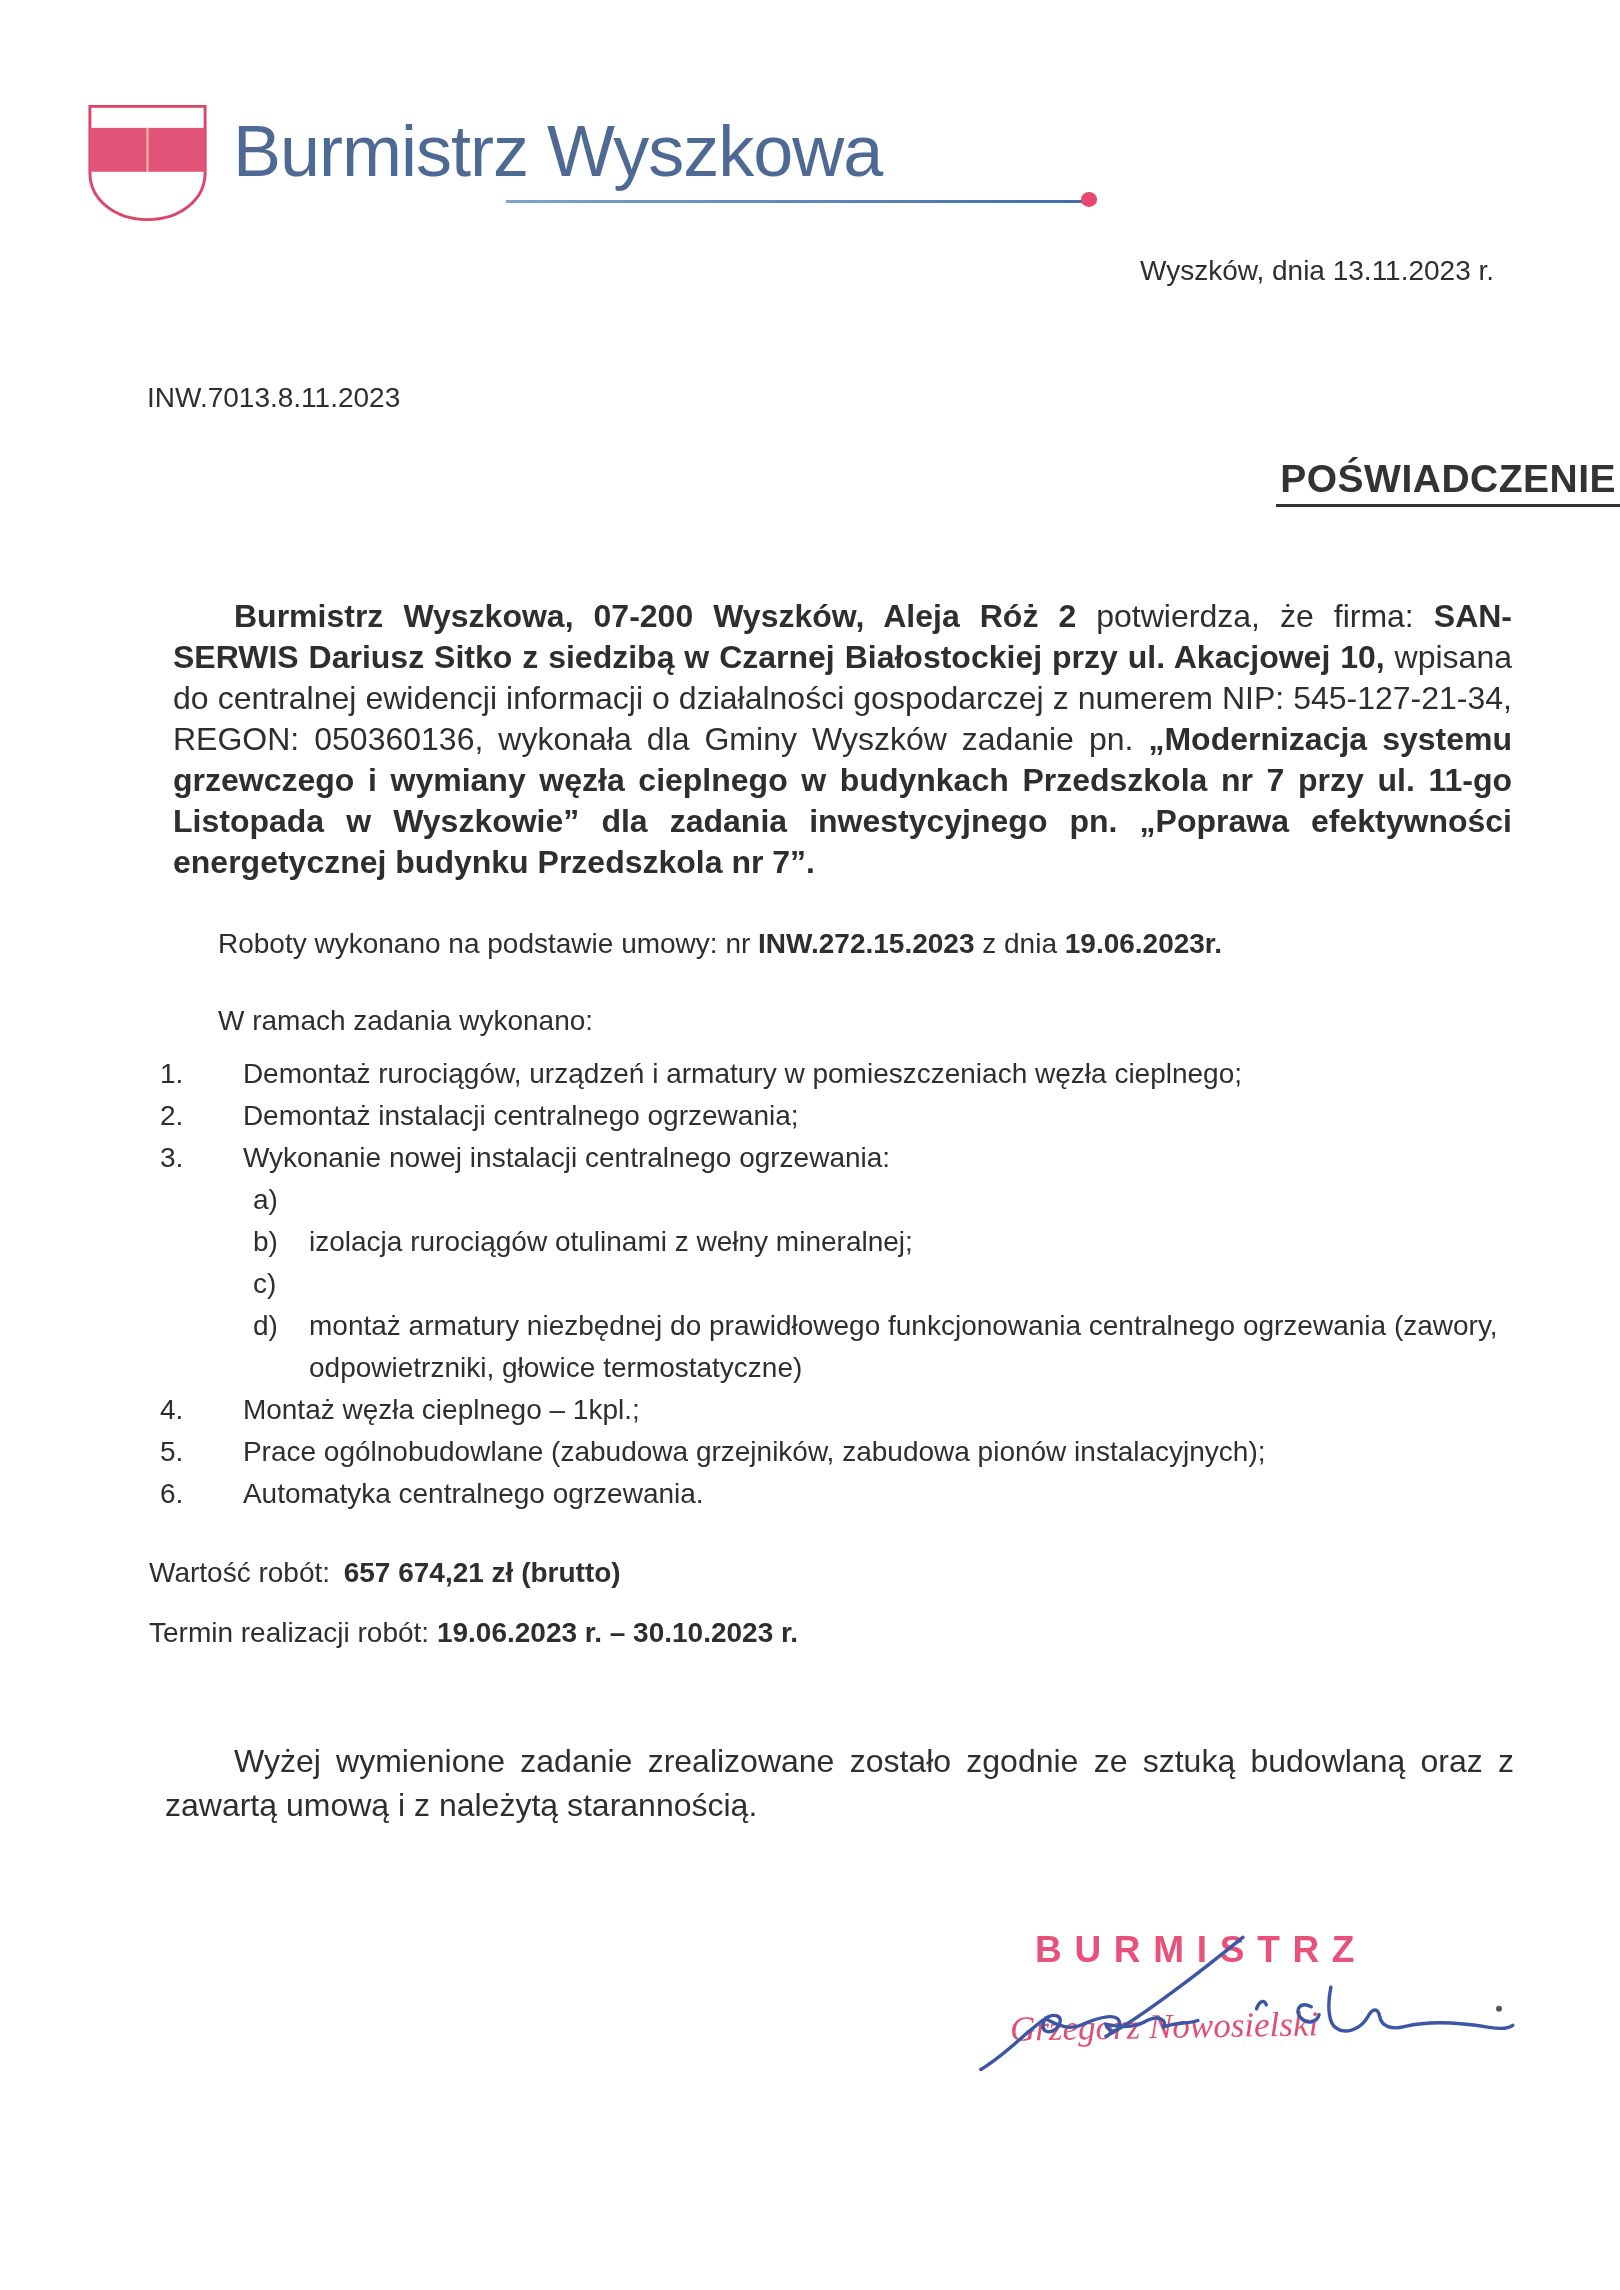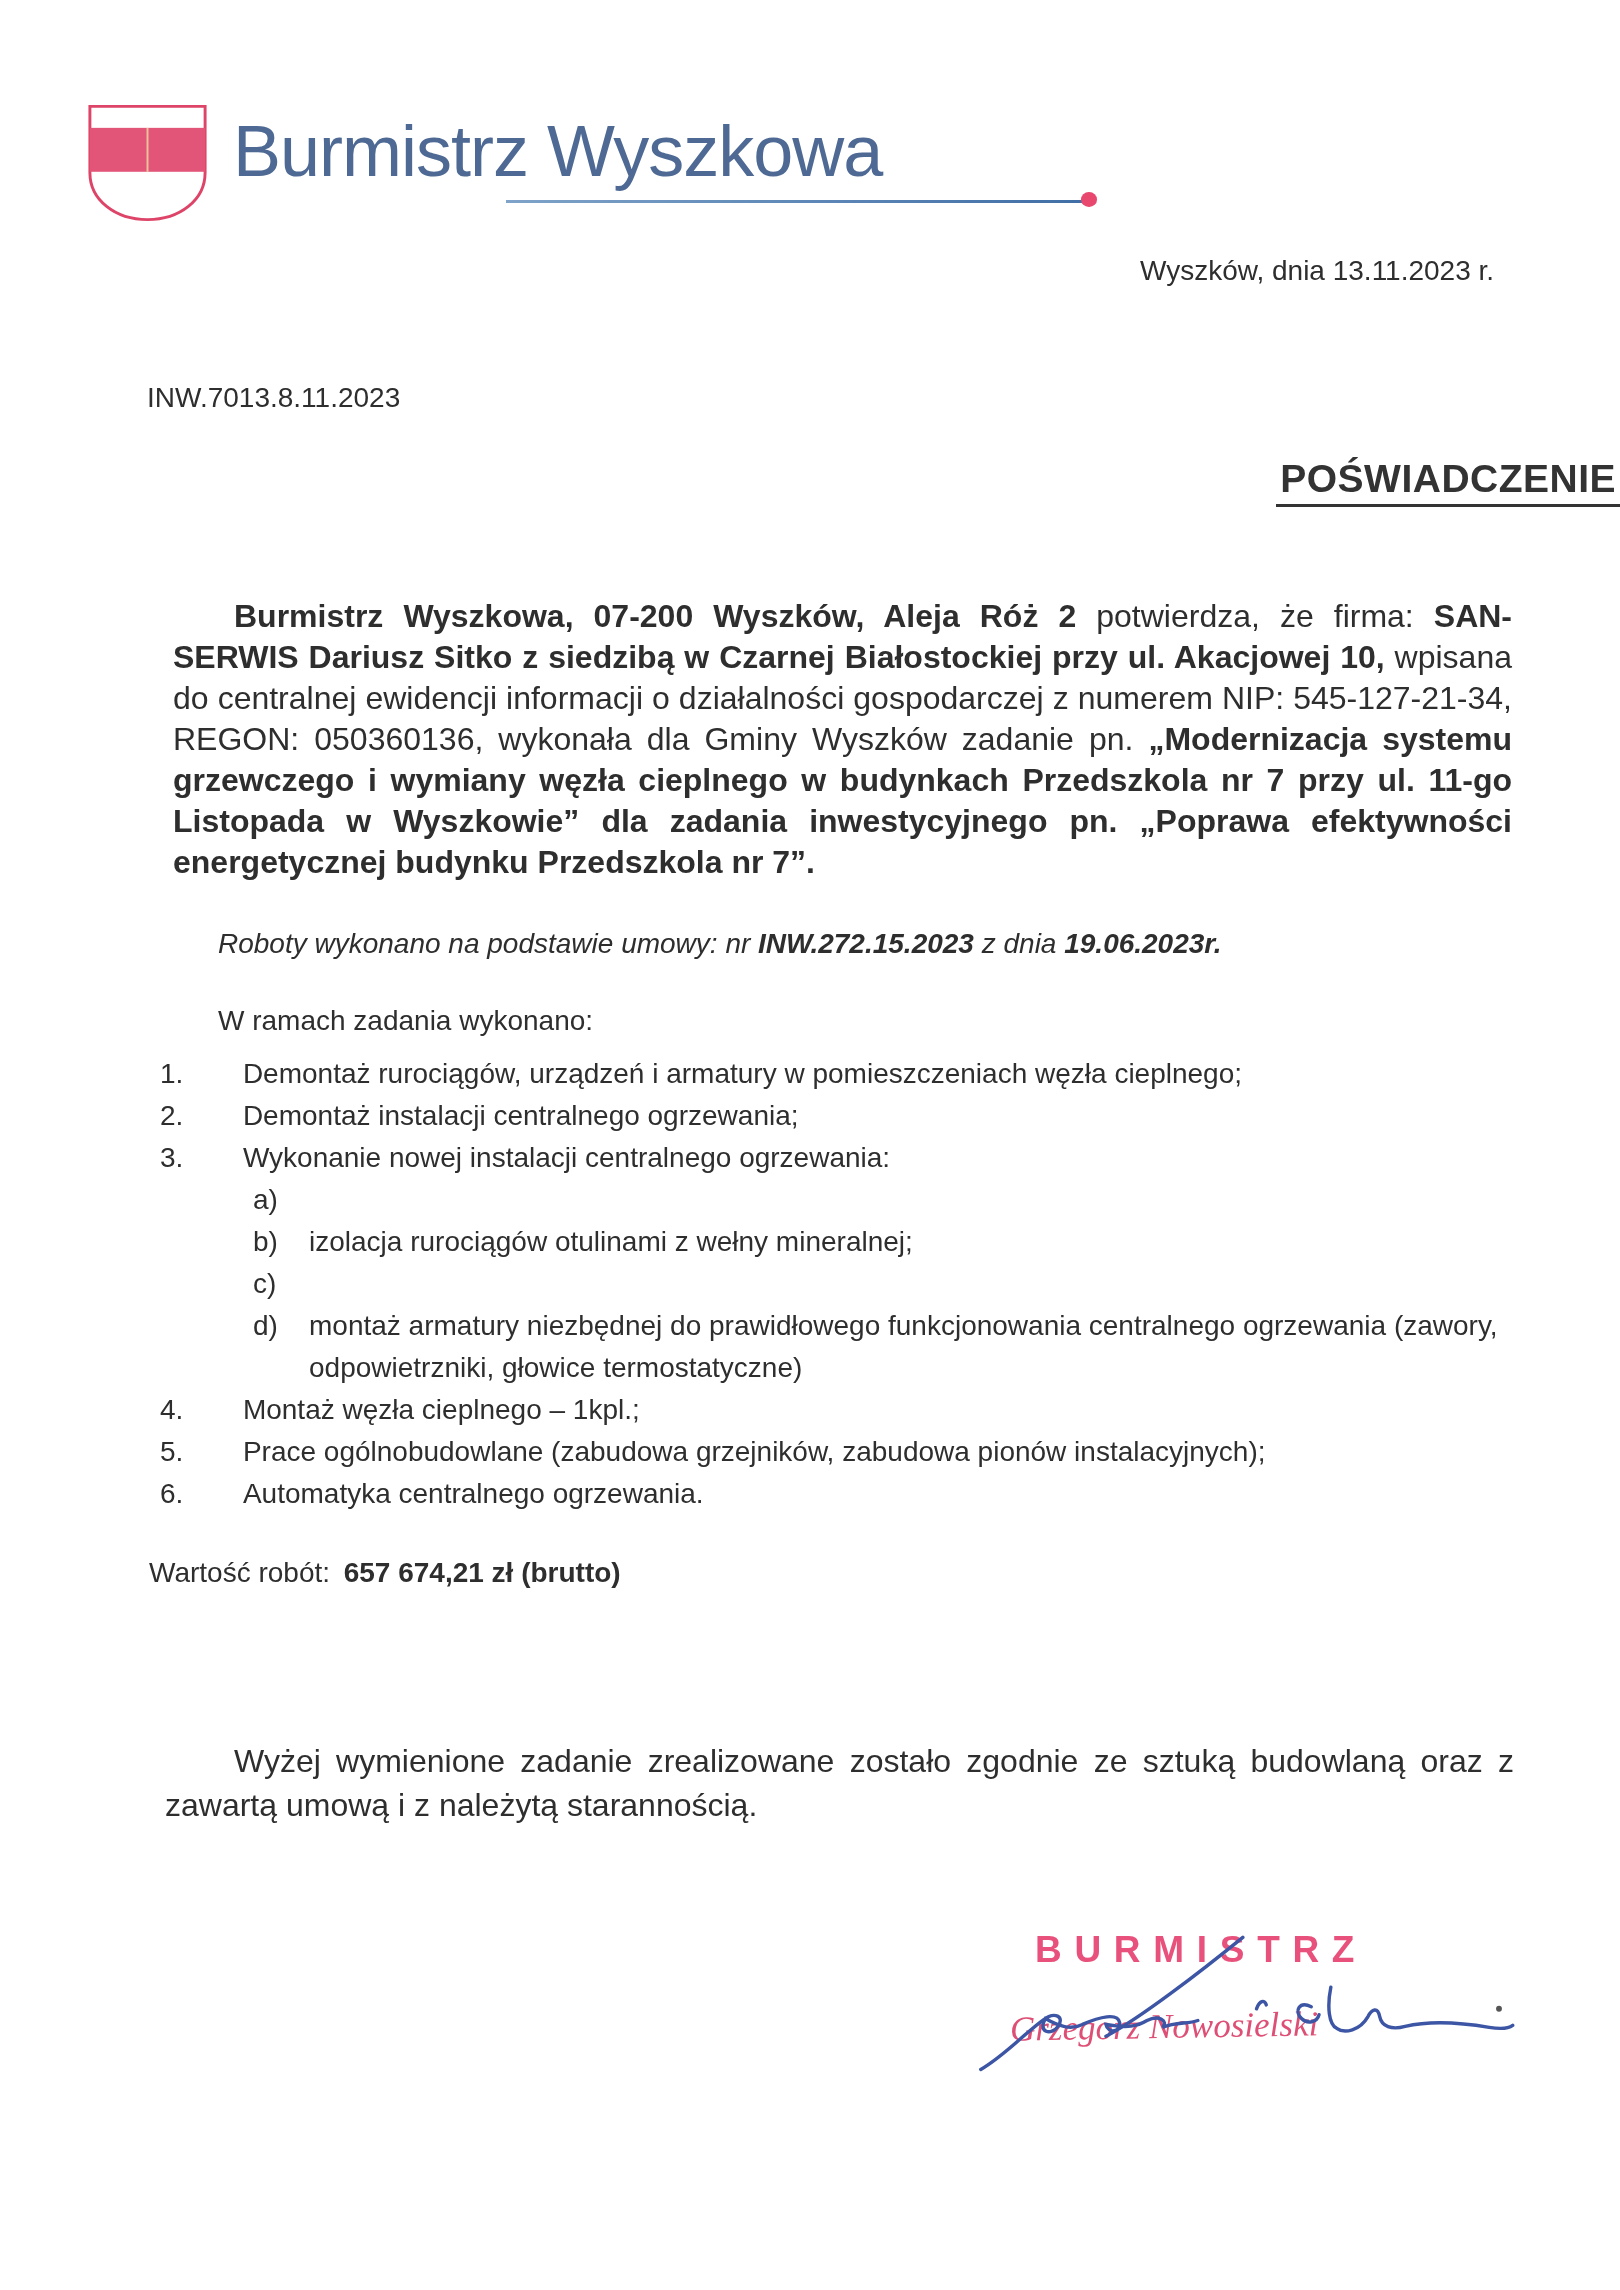--- a/index.html
+++ b/index.html
@@ -38,7 +38,7 @@
   .para{position:absolute;margin:16px;font-size:32px;text-align:justify;}
   .p1{left:157px;top:580px;width:1339px;line-height:41px;text-indent:61px;}
   .line{position:absolute;margin:0;font-size:28px;line-height:42px;white-space:nowrap;}
-  .contract{left:157px;top:923px;text-indent:61px;font-style:italic;}
+  .contract{left:157px;top:923px;text-indent:61px;}
   .intro2{left:157px;top:1000px;text-indent:61px;}
   .list{position:absolute;left:157px;top:1053px;width:1345px;font-size:28px;}
   .row{display:flex;line-height:42px;}

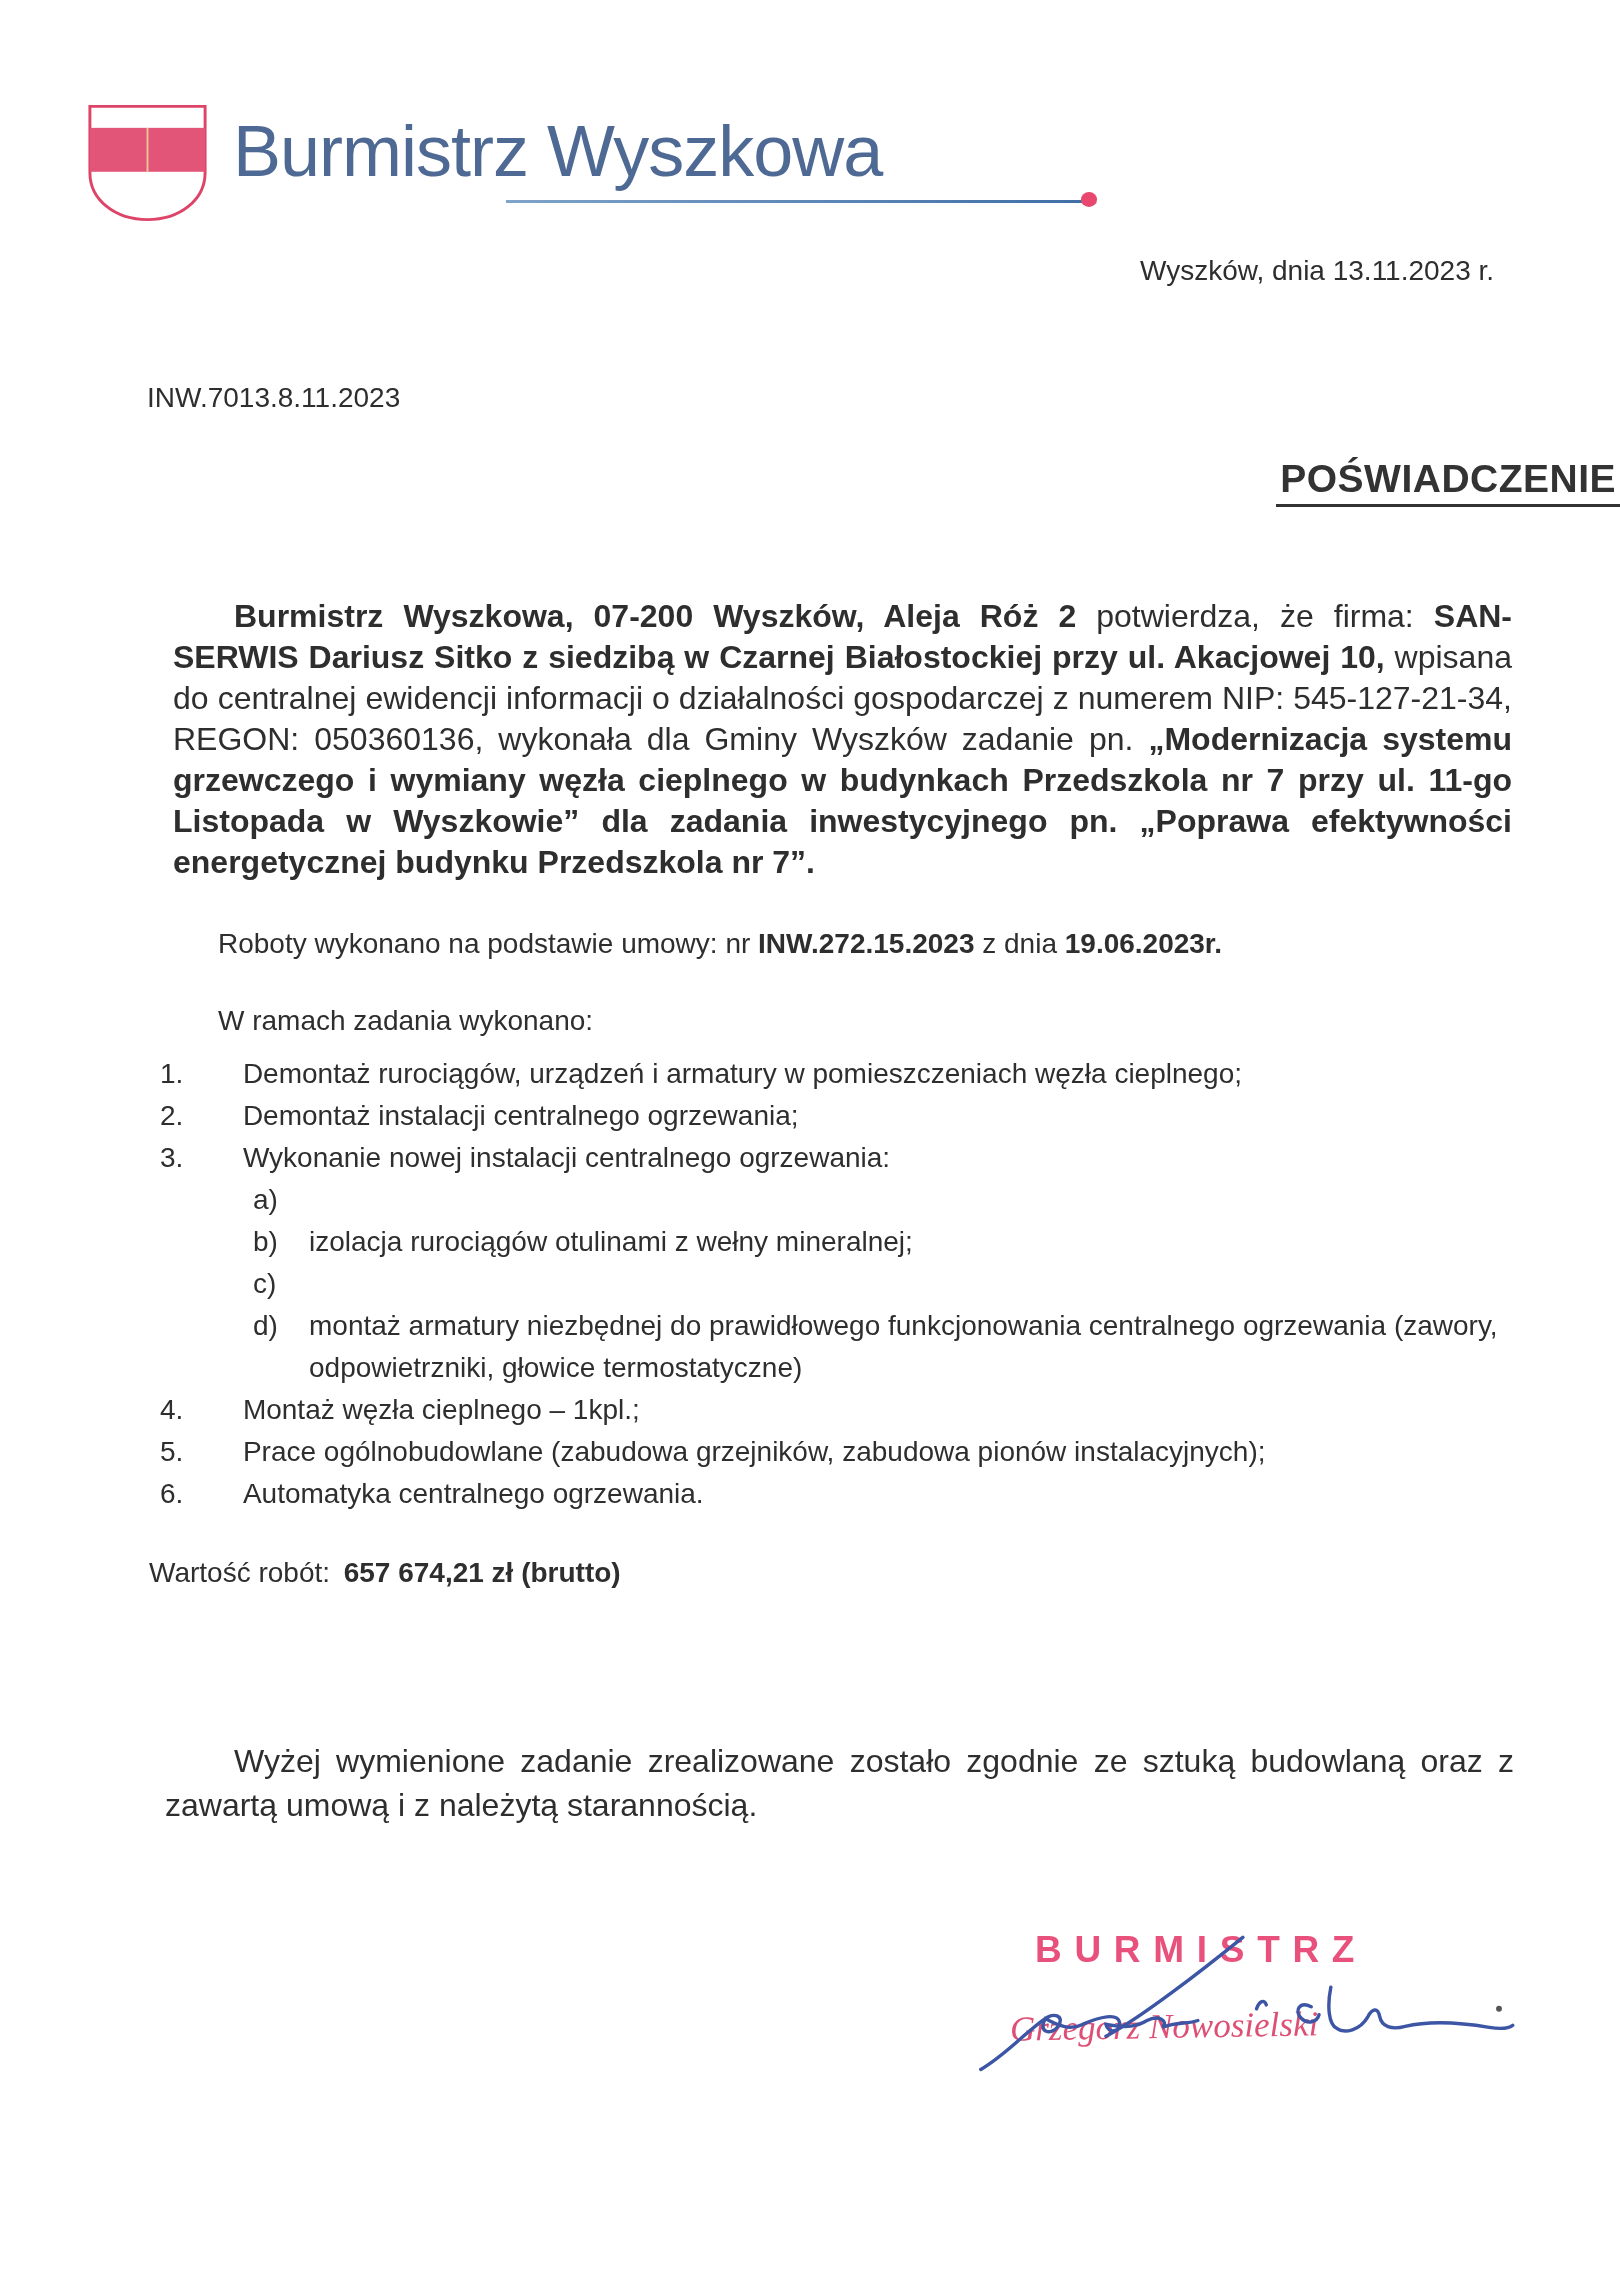--- a/index.html
+++ b/index.html
@@ -135,6 +135,7 @@
 
   <p class="line value-line"><span>Wartość robót:</span><b>657 674,21 zł (brutto)</b></p>
 
+  <p class="line term-line"><span>Termin realizacji robót:</span><b>19.06.2023 r. – 30.10.2023 r.</b></p>
 
   <p class="para closing">Wyżej wymienione zadanie zrealizowane zostało zgodnie ze sztuką budowlaną oraz z zawartą umową i z należytą starannością.</p>
 

